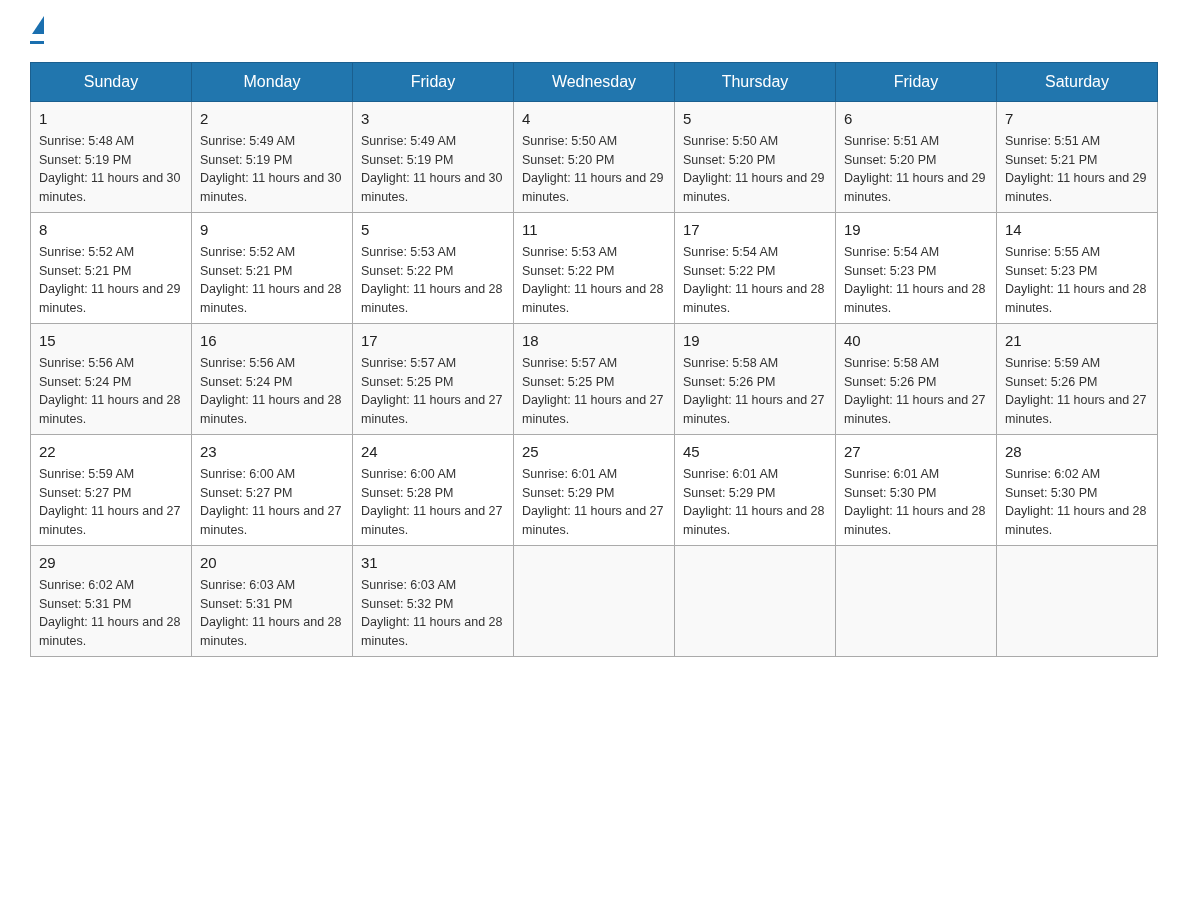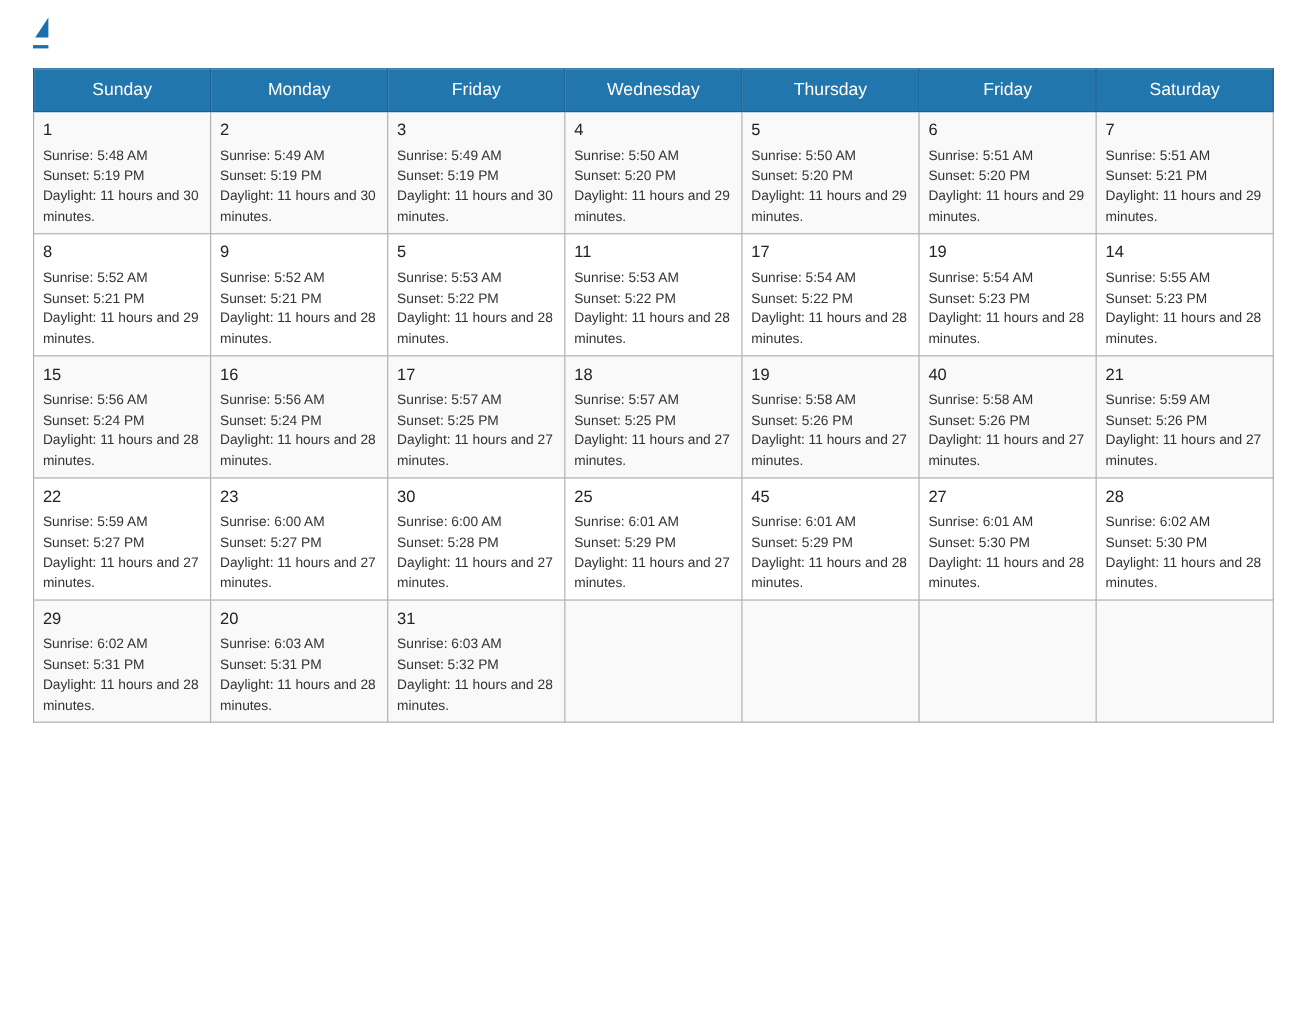--- a/index.html
+++ b/index.html
@@ -242,7 +242,7 @@
         <span class="day-info">Sunrise: 6:00 AM<br>Sunset: 5:27 PM<br>Daylight: 11 hours and 27 minutes.</span>
       </td>
         <td>
-        <span class="day-num">30</span>
+        <span class="day-num">24</span>
         <span class="day-info">Sunrise: 6:00 AM<br>Sunset: 5:28 PM<br>Daylight: 11 hours and 27 minutes.</span>
       </td>
         <td>

